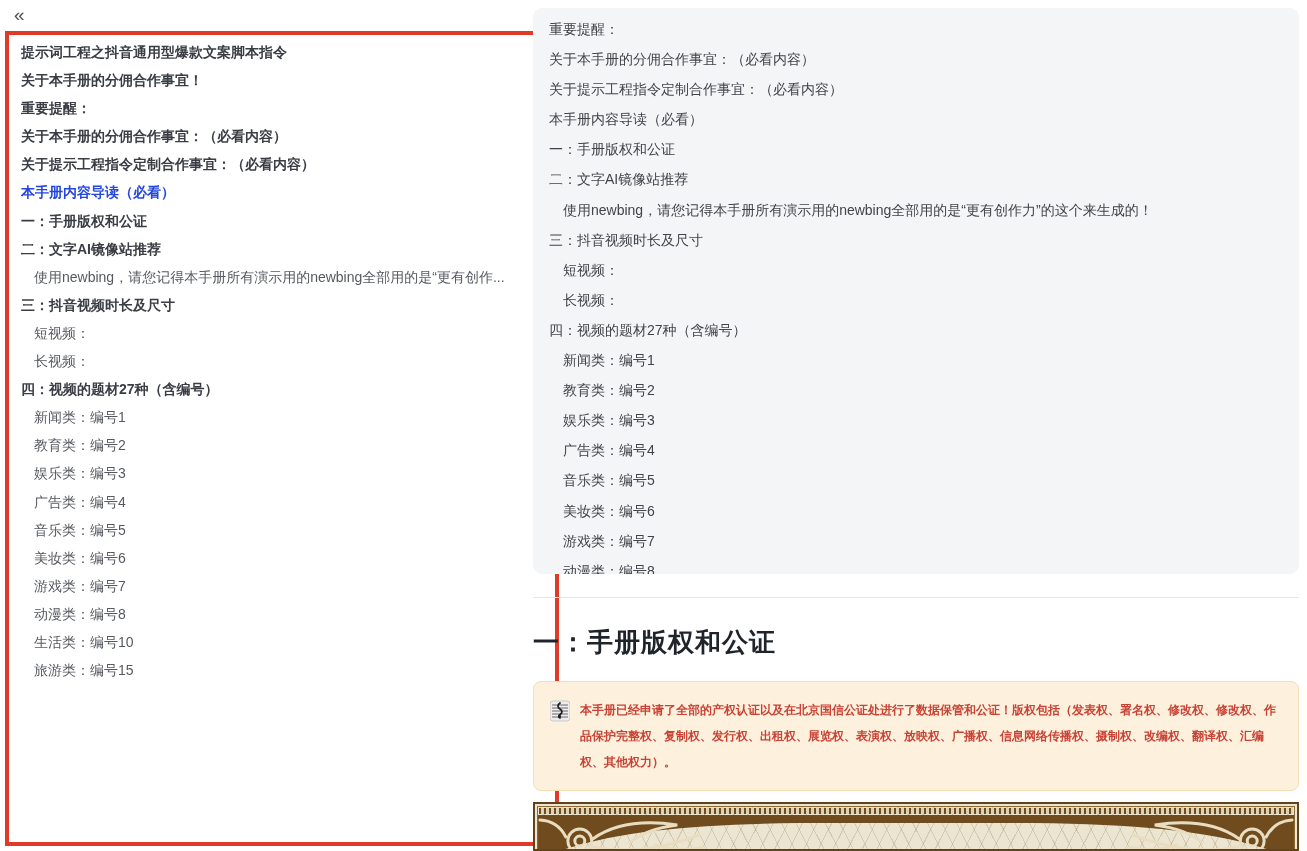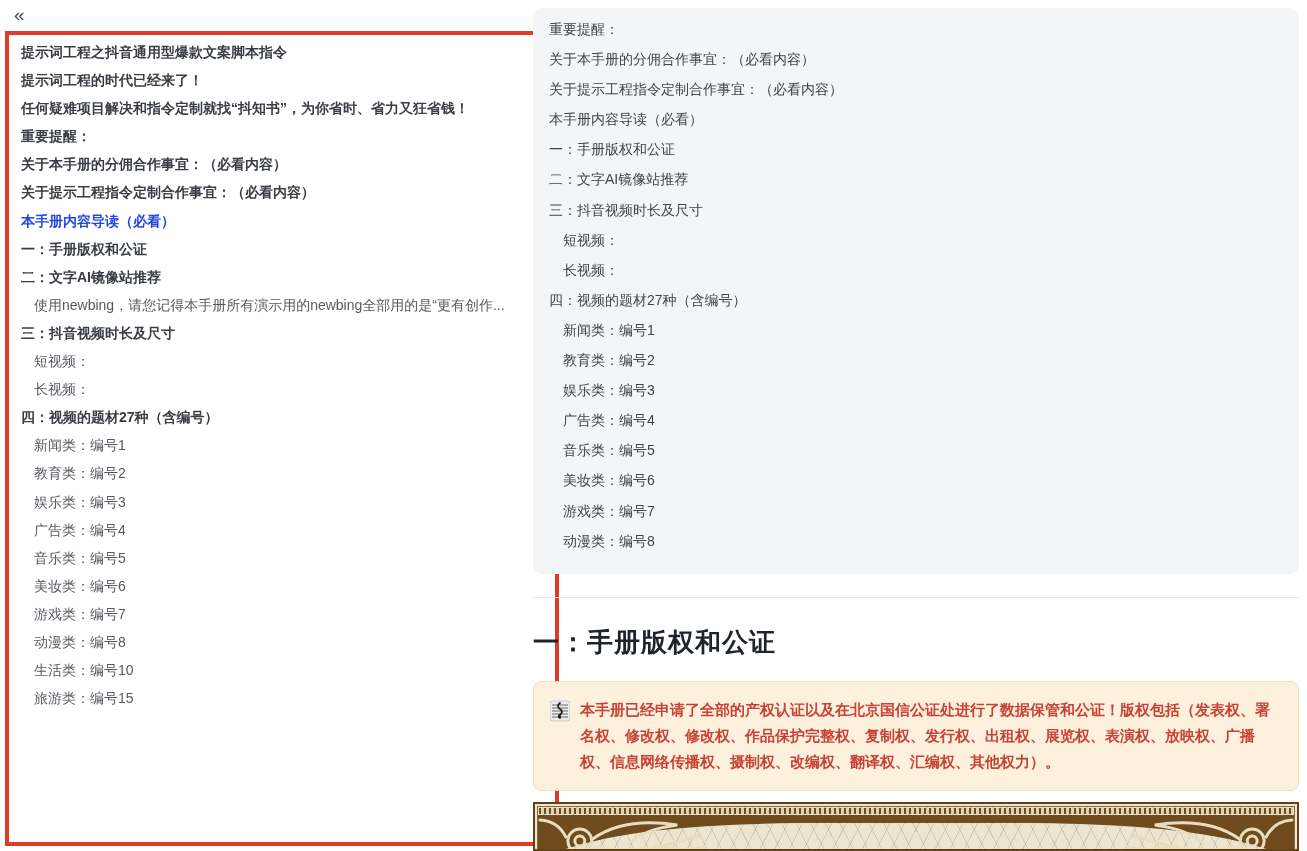--- a/index.html
+++ b/index.html
@@ -57,7 +57,7 @@
 
   <div class="sidebar" id="toc">
       <div class="toc-item bold">提示词工程之抖音通用型爆款文案脚本指令</div>
-      <div class="toc-item bold">提示词工程的时代已经来了！</div>
+      <div class="toc-item bold">关于本手册的分佣合作事宜！</div>
       <div class="toc-item bold">任何疑难项目解决和指令定制就找“抖知书”，为你省时、省力又狂省钱！</div>
       <div class="toc-item bold">重要提醒：</div>
       <div class="toc-item bold">关于本手册的分佣合作事宜：（必看内容）</div>

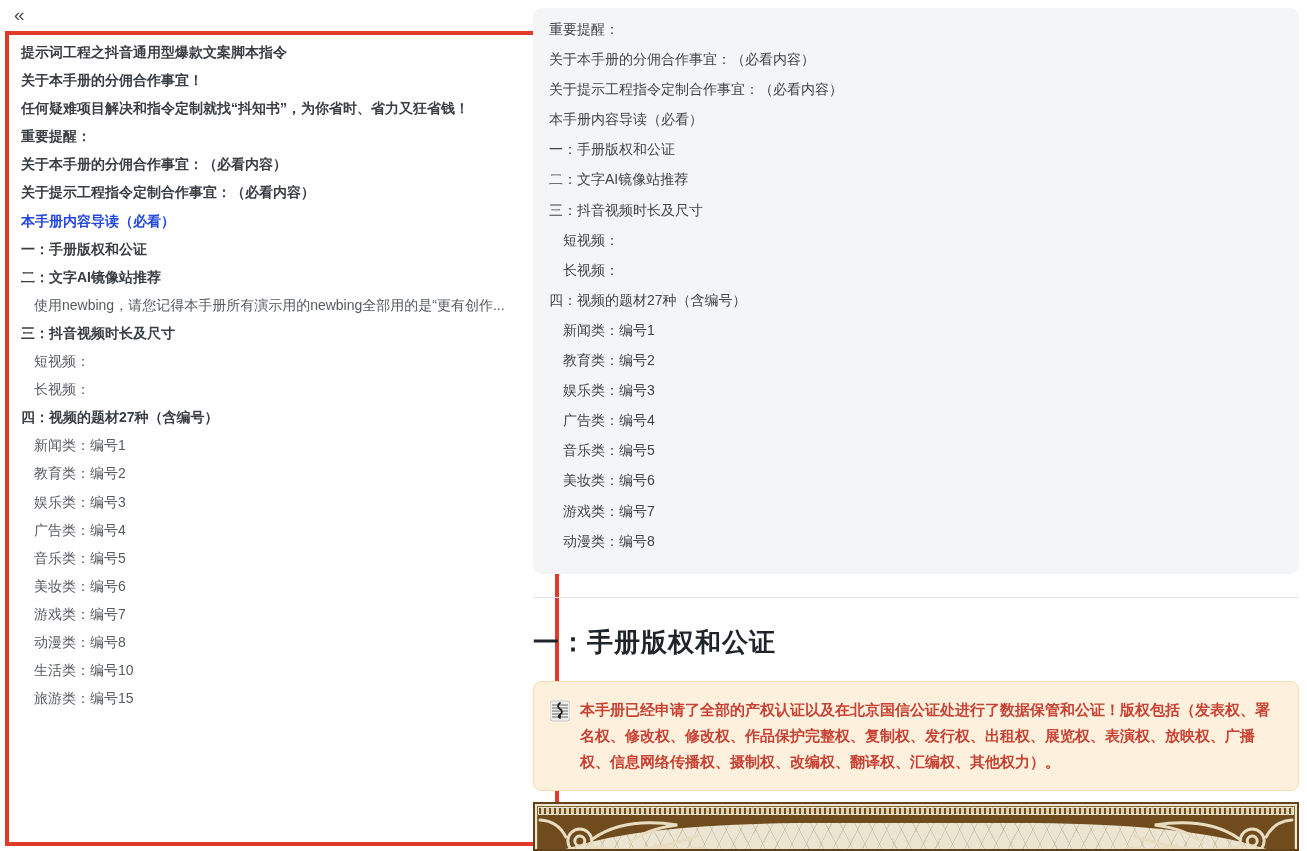--- a/index.html
+++ b/index.html
@@ -58,7 +58,6 @@
   <div class="sidebar" id="toc">
       <div class="toc-item bold">提示词工程之抖音通用型爆款文案脚本指令</div>
       <div class="toc-item bold">关于本手册的分佣合作事宜！</div>
-      <div class="toc-item bold">任何疑难项目解决和指令定制就找“抖知书”，为你省时、省力又狂省钱！</div>
       <div class="toc-item bold">重要提醒：</div>
       <div class="toc-item bold">关于本手册的分佣合作事宜：（必看内容）</div>
       <div class="toc-item bold">关于提示工程指令定制合作事宜：（必看内容）</div>

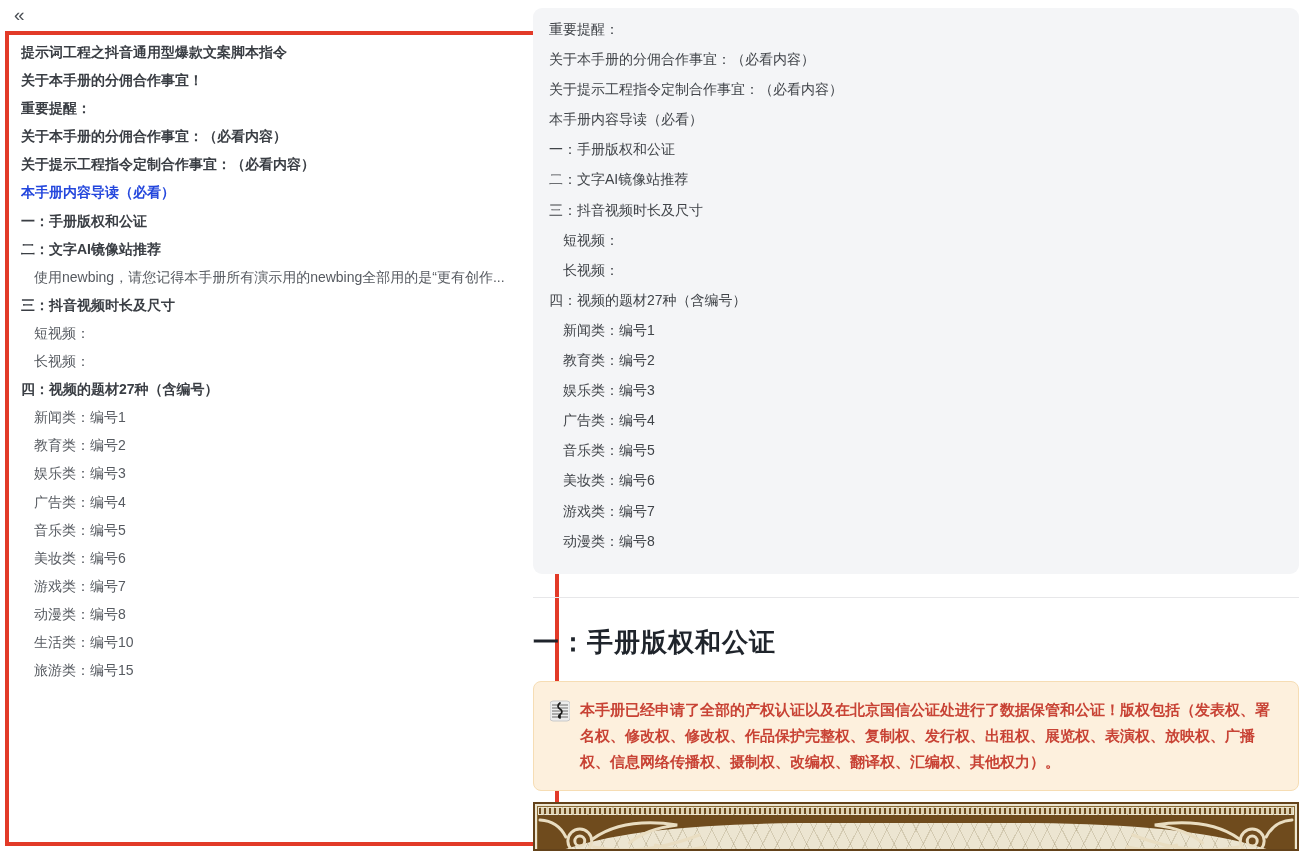--- a/index.html
+++ b/index.html
@@ -90,6 +90,7 @@
         <div class="ov-line">本手册内容导读（必看）</div>
         <div class="ov-line">一：手册版权和公证</div>
         <div class="ov-line">二：文字AI镜像站推荐</div>
+        <div class="ov-line sub">使用newbing，请您记得本手册所有演示用的newbing全部用的是“更有创作力”的这个来生成的！</div>
         <div class="ov-line">三：抖音视频时长及尺寸</div>
         <div class="ov-line sub">短视频：</div>
         <div class="ov-line sub">长视频：</div>

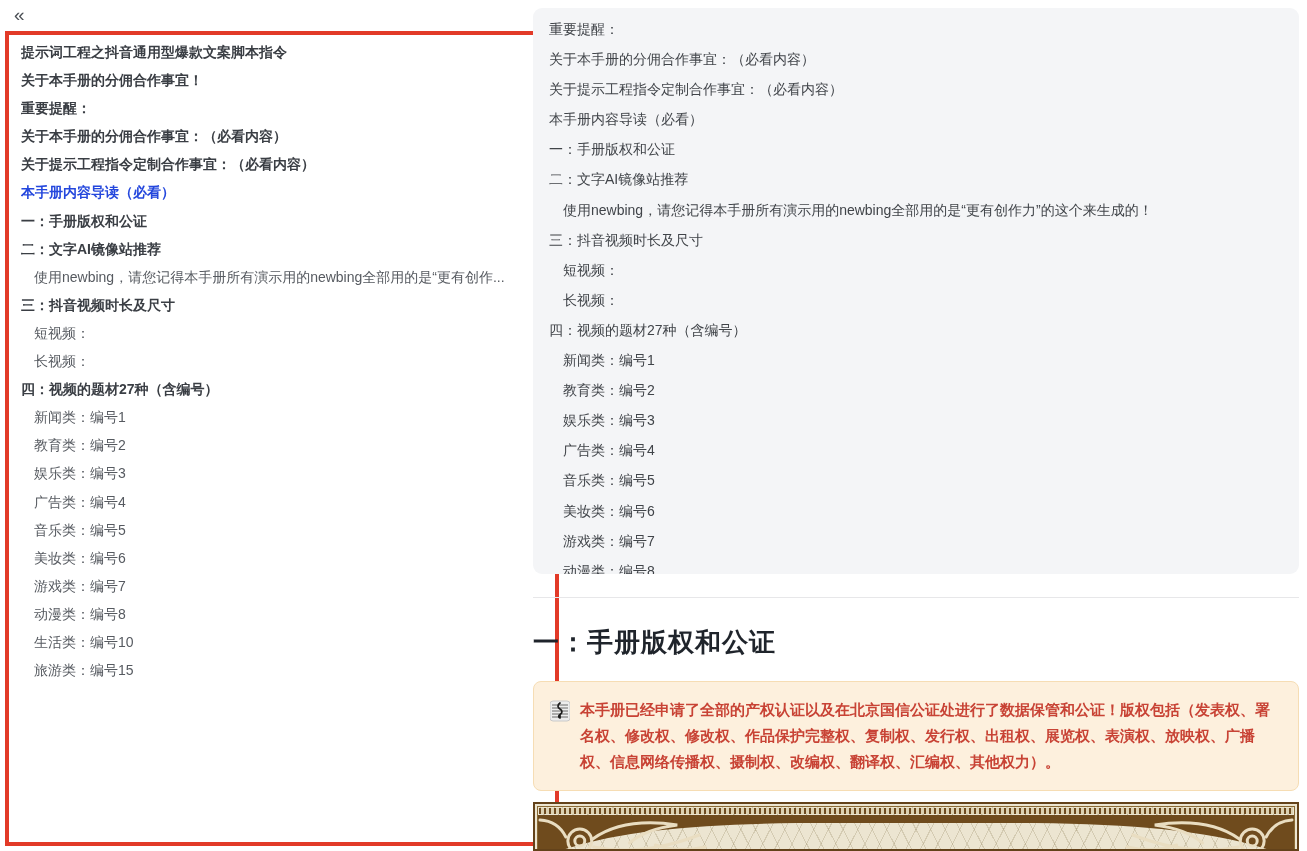--- a/index.html
+++ b/index.html
@@ -33,7 +33,7 @@
   .callout { margin-top:19px; background:#fdf0dd; border:1px solid #f6ddb4; border-radius:8px;
     padding:15px 18px 15px 16px; display:flex; align-items:flex-start; }
   .callout-icon { flex:0 0 auto; width:20px; height:22px; margin:3px 10px 0 0; }
-  .callout-text { font-size:15px; line-height:26px; font-weight:bold; color:#c84335; }
+  .callout-text { font-size:12px; line-height:26px; font-weight:bold; color:#c84335; }
 
   
   .certificate { margin-top:11px; height:49px; border:2px solid #63421a; background:#ece5d1;

